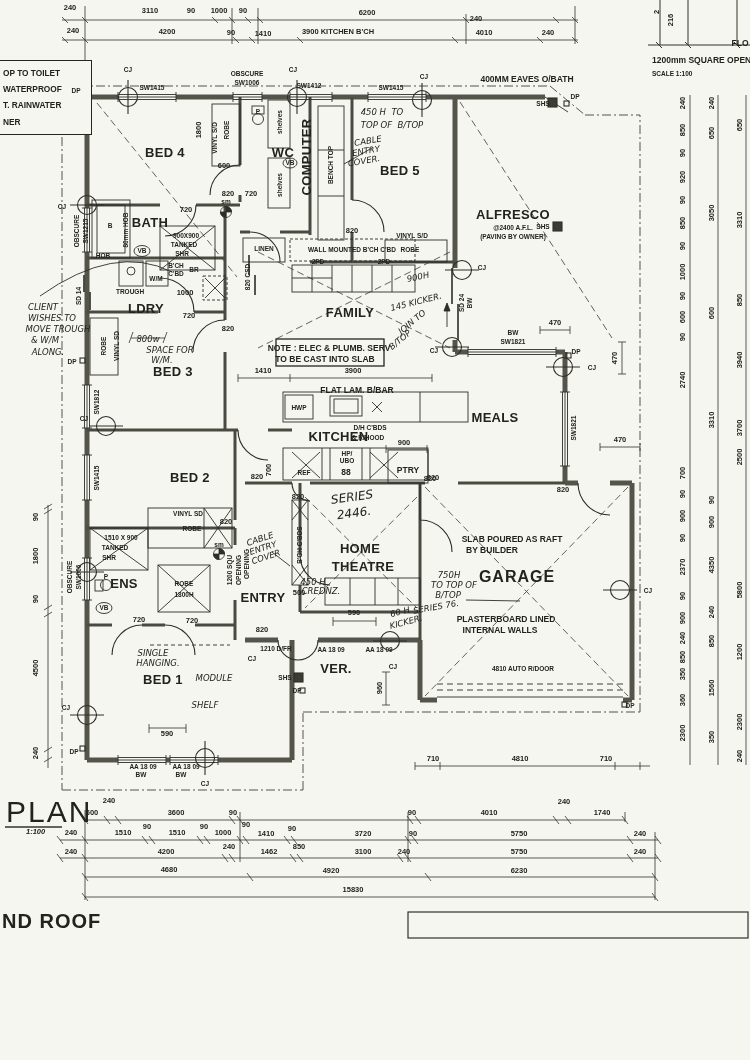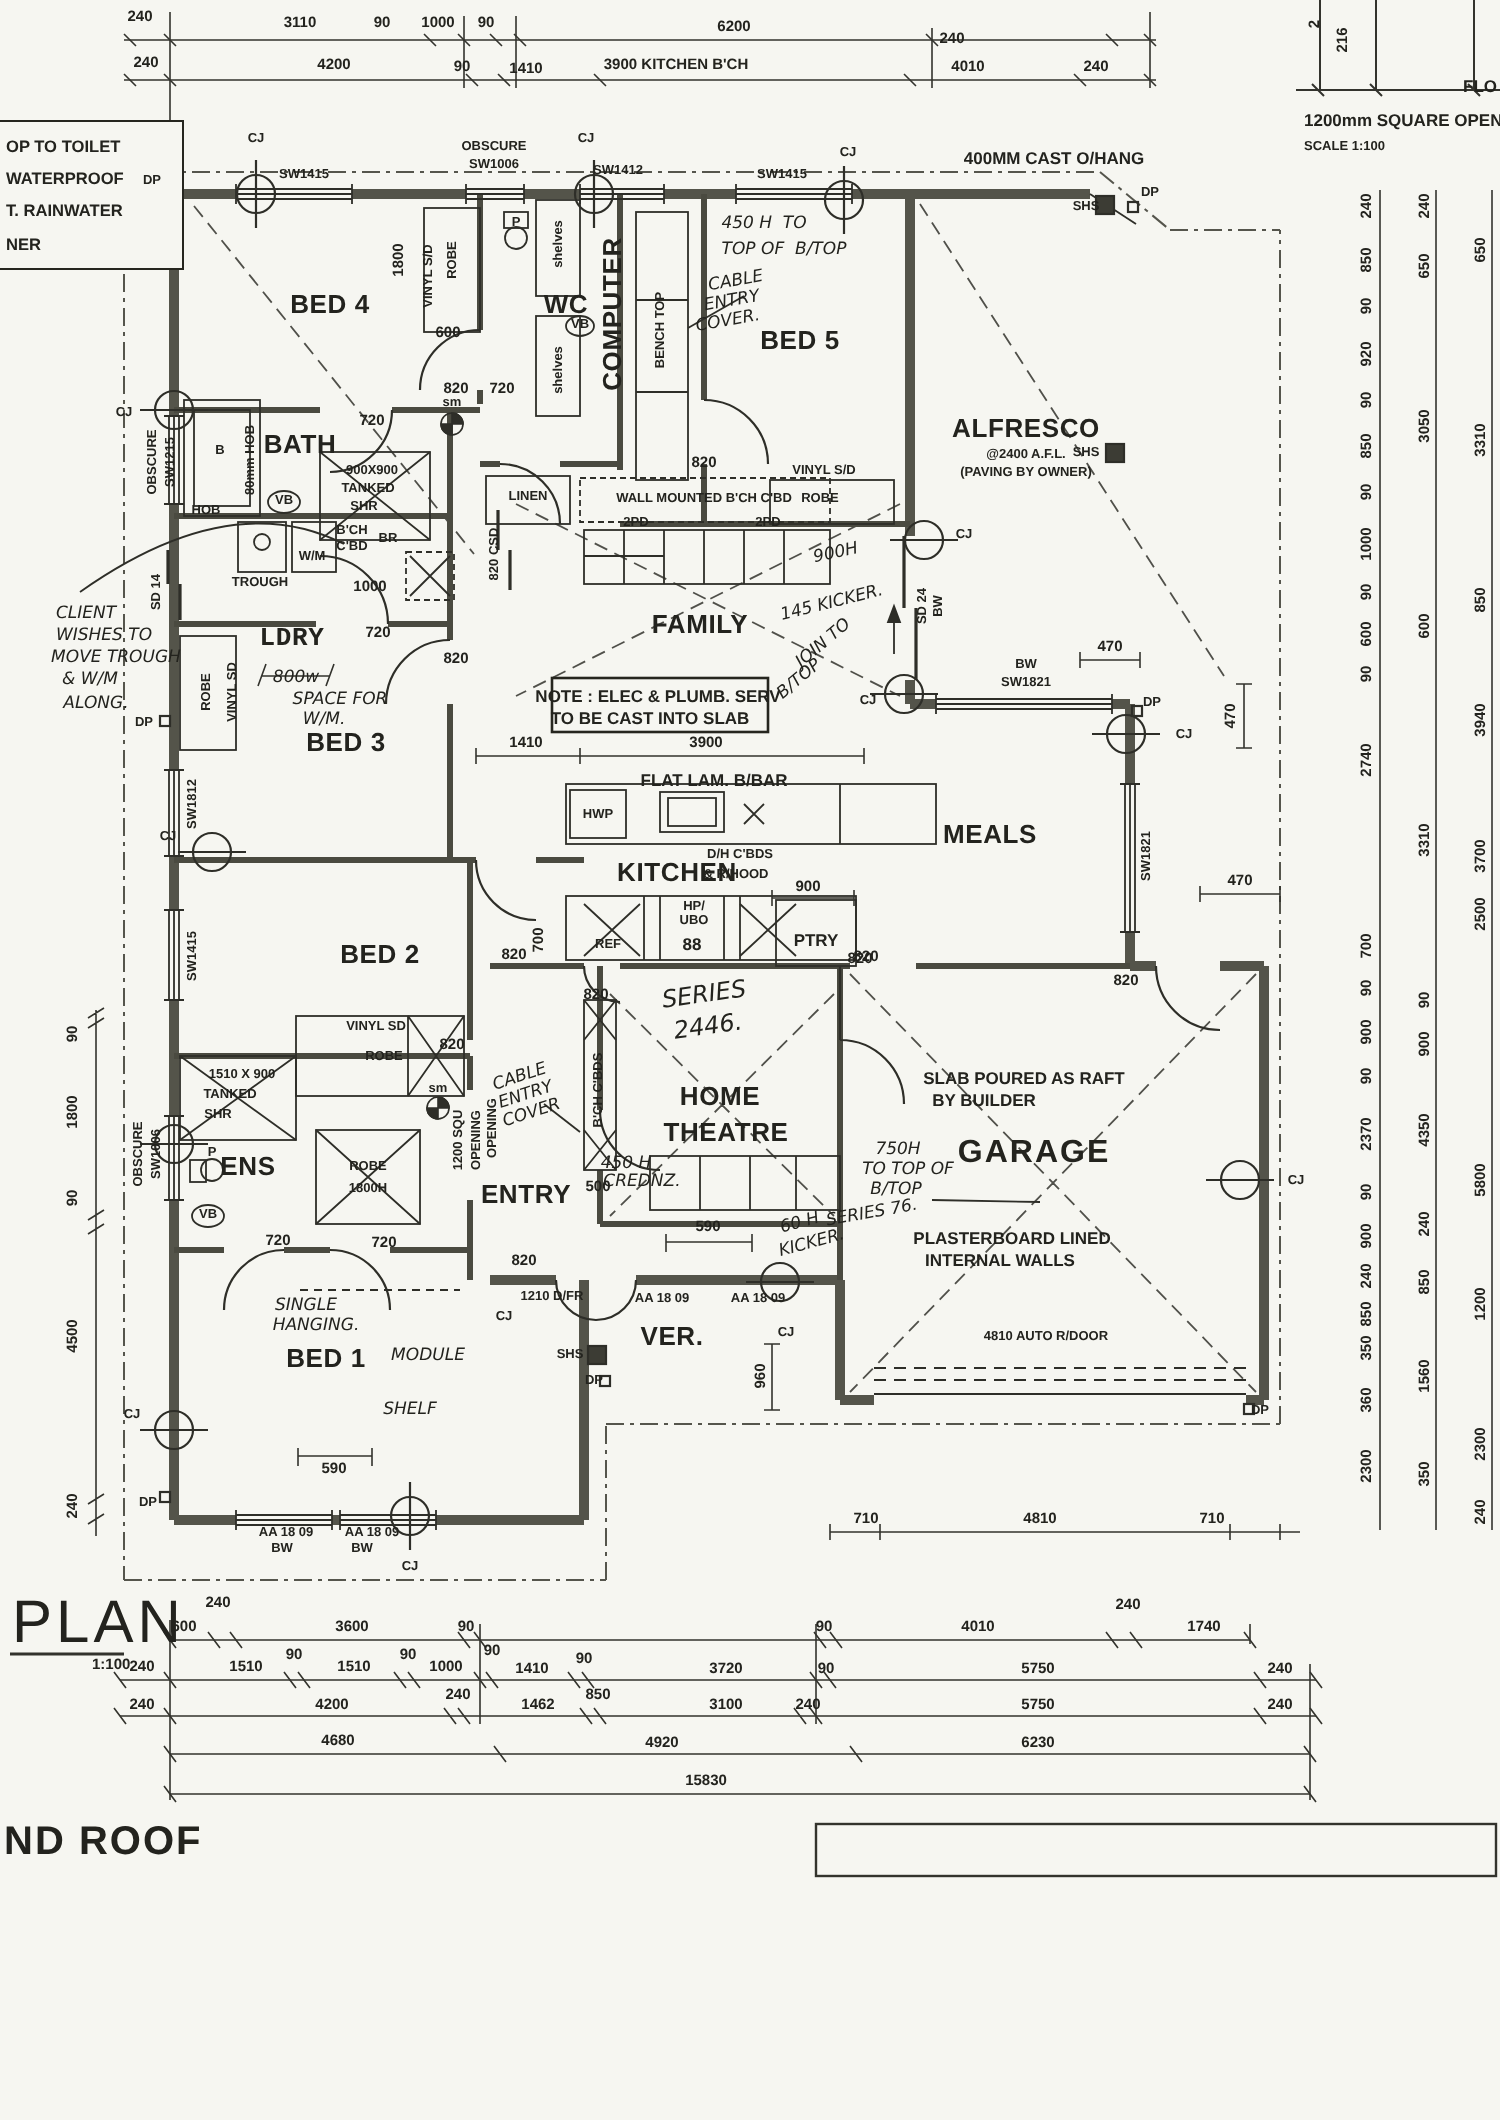--- a/index.html
+++ b/index.html
@@ -259,7 +259,7 @@
       <span class="lbl sm" style="left: 740px; top: 43px; transform: translate(-50%, -50%) rotate(0deg);">FLO</span>
       <span class="lbl sm" style="left: 652px; top: 60px; transform: translate(0px, -50%) rotate(0deg);">1200mm SQUARE OPEN D</span>
       <span class="lbl xs" style="left: 652px; top: 74px; transform: translate(0px, -50%) rotate(0deg);">SCALE 1:100</span>
-      <span class="lbl sm" style="left: 527px; top: 79px; transform: translate(-50%, -50%) rotate(0deg);">400MM CAST O/HANG</span>
+      <span class="lbl sm" style="left: 527px; top: 79px; transform: translate(-50%, -50%) rotate(0deg);">400MM EAVES O/BATH</span>
       <span class="lbl xs" style="left: 128px; top: 70px; transform: translate(-50%, -50%) rotate(0deg);">CJ</span>
       <span class="lbl xs" style="left: 152px; top: 88px; transform: translate(-50%, -50%) rotate(0deg);">SW1415</span>
       <span class="lbl xs" style="left: 247px; top: 74px; transform: translate(-50%, -50%) rotate(0deg);">OBSCURE</span>

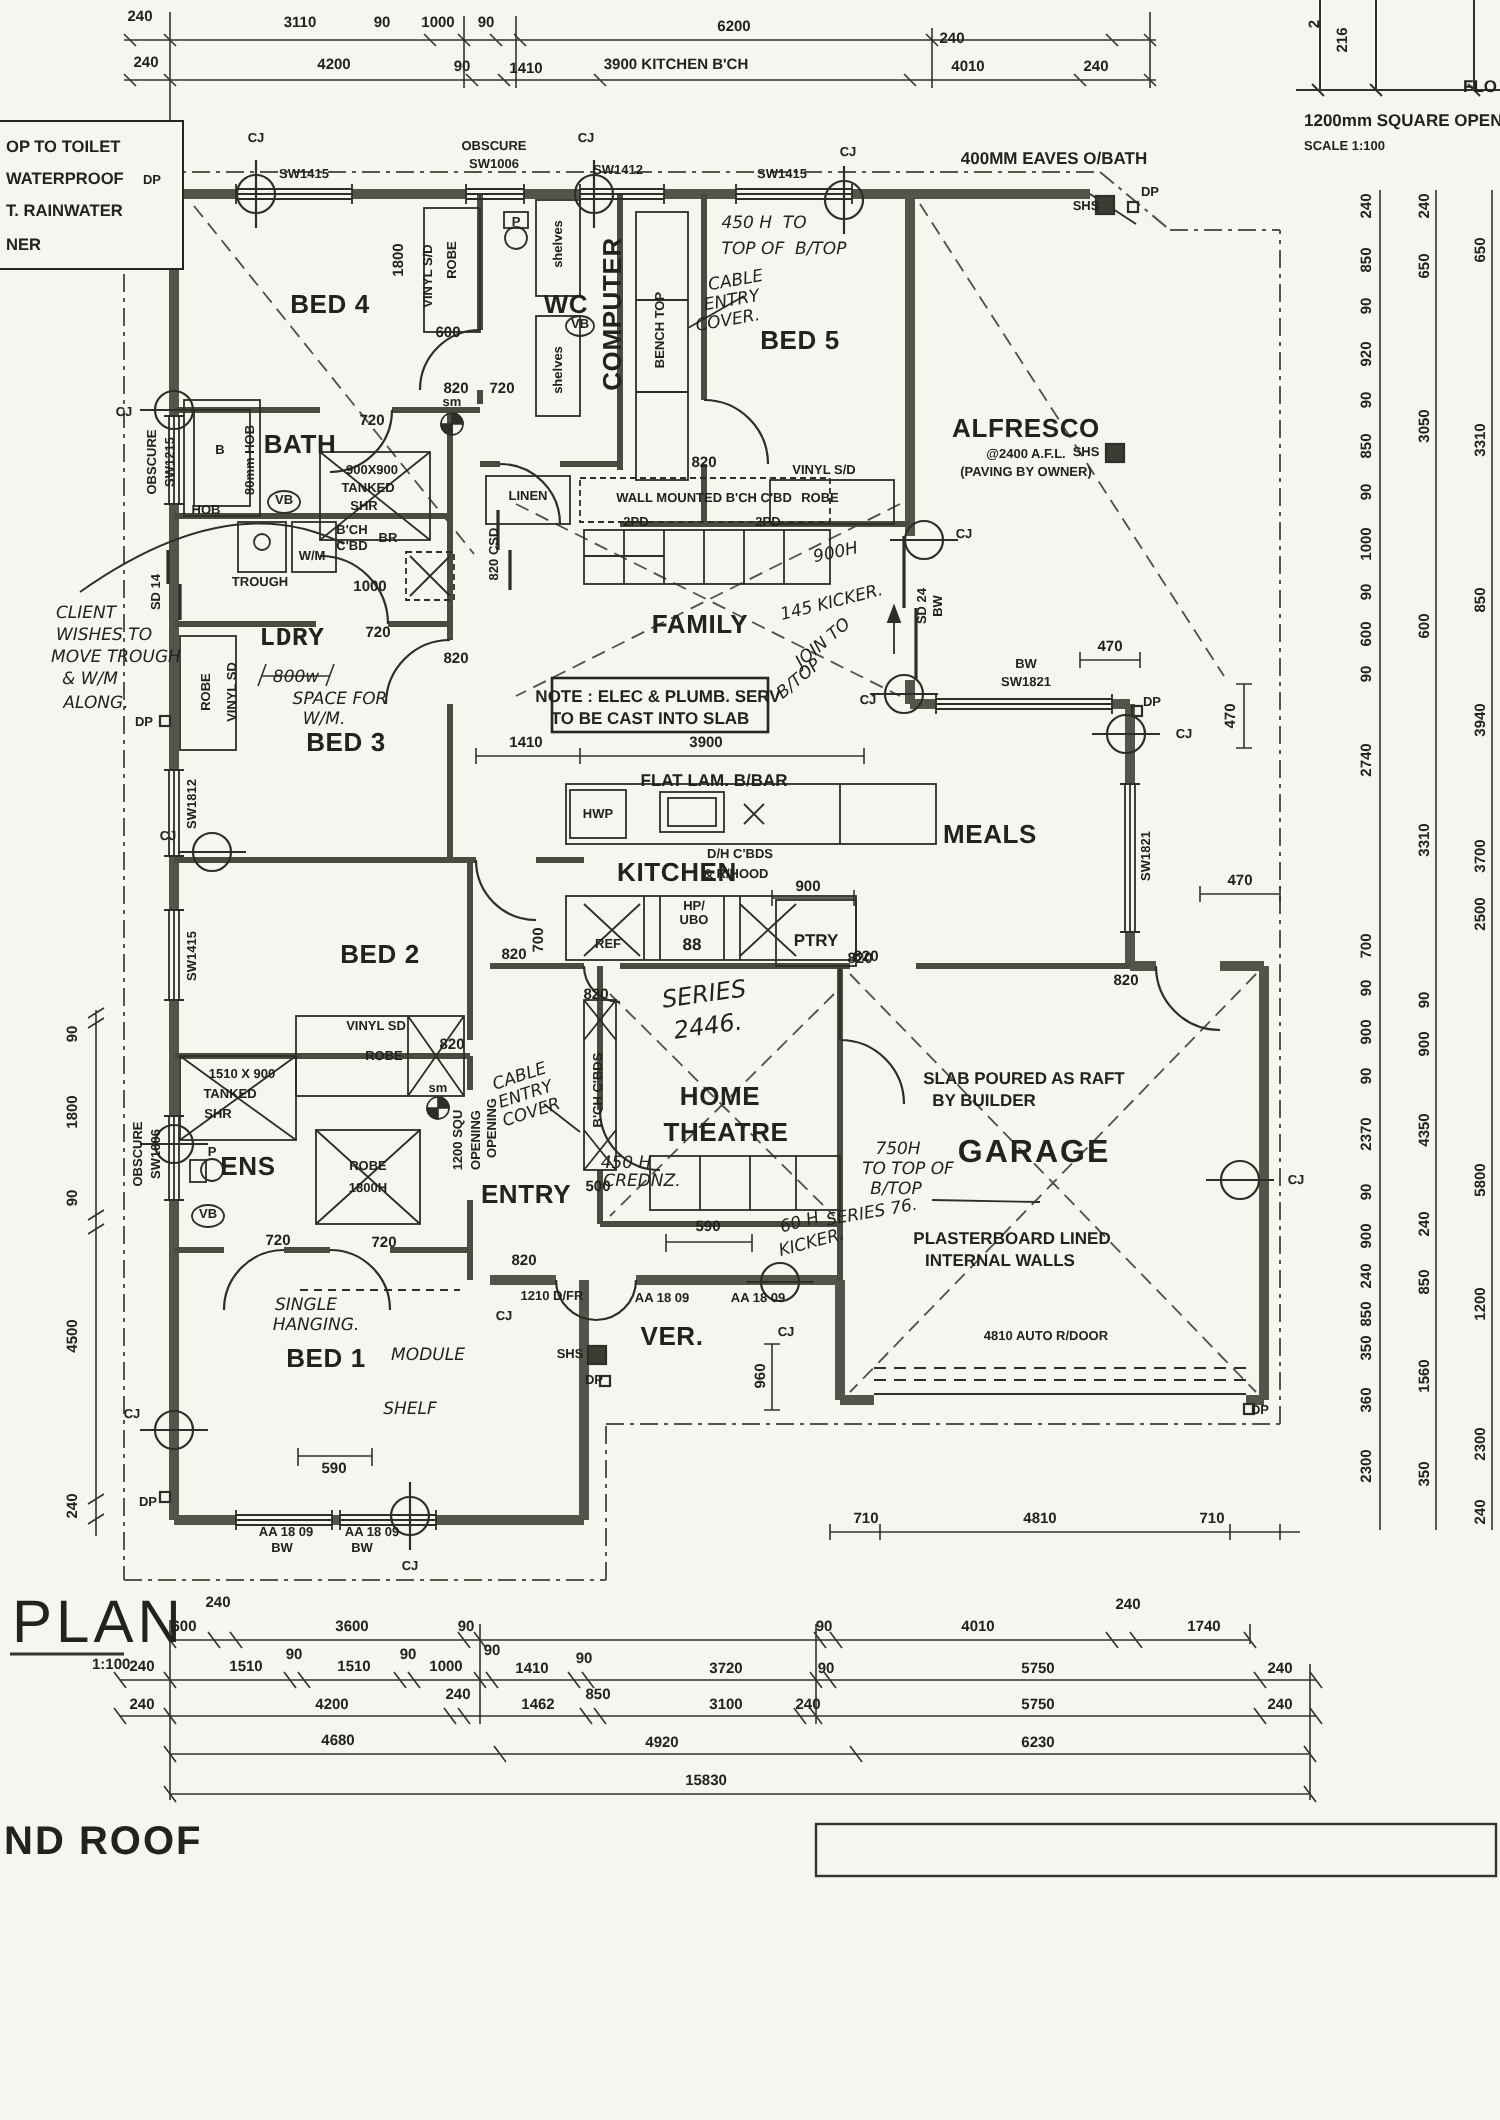--- a/index.html
+++ b/index.html
@@ -279,7 +279,7 @@
       <span class="lbl xs" style="left: 513px; top: 228px; transform: translate(-50%, -50%) rotate(0deg);">@2400 A.F.L.</span>
       <span class="lbl xs" style="left: 513px; top: 237px; transform: translate(-50%, -50%) rotate(0deg);">(PAVING BY OWNER)</span>
       <span class="lbl rm" style="left: 150px; top: 222px; transform: translate(-50%, -50%) rotate(0deg);">BATH</span>
-      <span class="lbl rm" style="left: 146px; top: 319px; transform: translate(-50%, -50%) rotate(0deg); font-family: Liberation Mono, monospace;">LDRY</span>
+      <span class="lbl rm" style="left: 146px; top: 308px; transform: translate(-50%, -50%) rotate(0deg);">LDRY</span>
       <span class="lbl rm" style="left: 173px; top: 371px; transform: translate(-50%, -50%) rotate(0deg);">BED 3</span>
       <span class="lbl rm" style="left: 190px; top: 477px; transform: translate(-50%, -50%) rotate(0deg);">BED 2</span>
       <span class="lbl rm" style="left: 124px; top: 583px; transform: translate(-50%, -50%) rotate(0deg);">ENS</span>

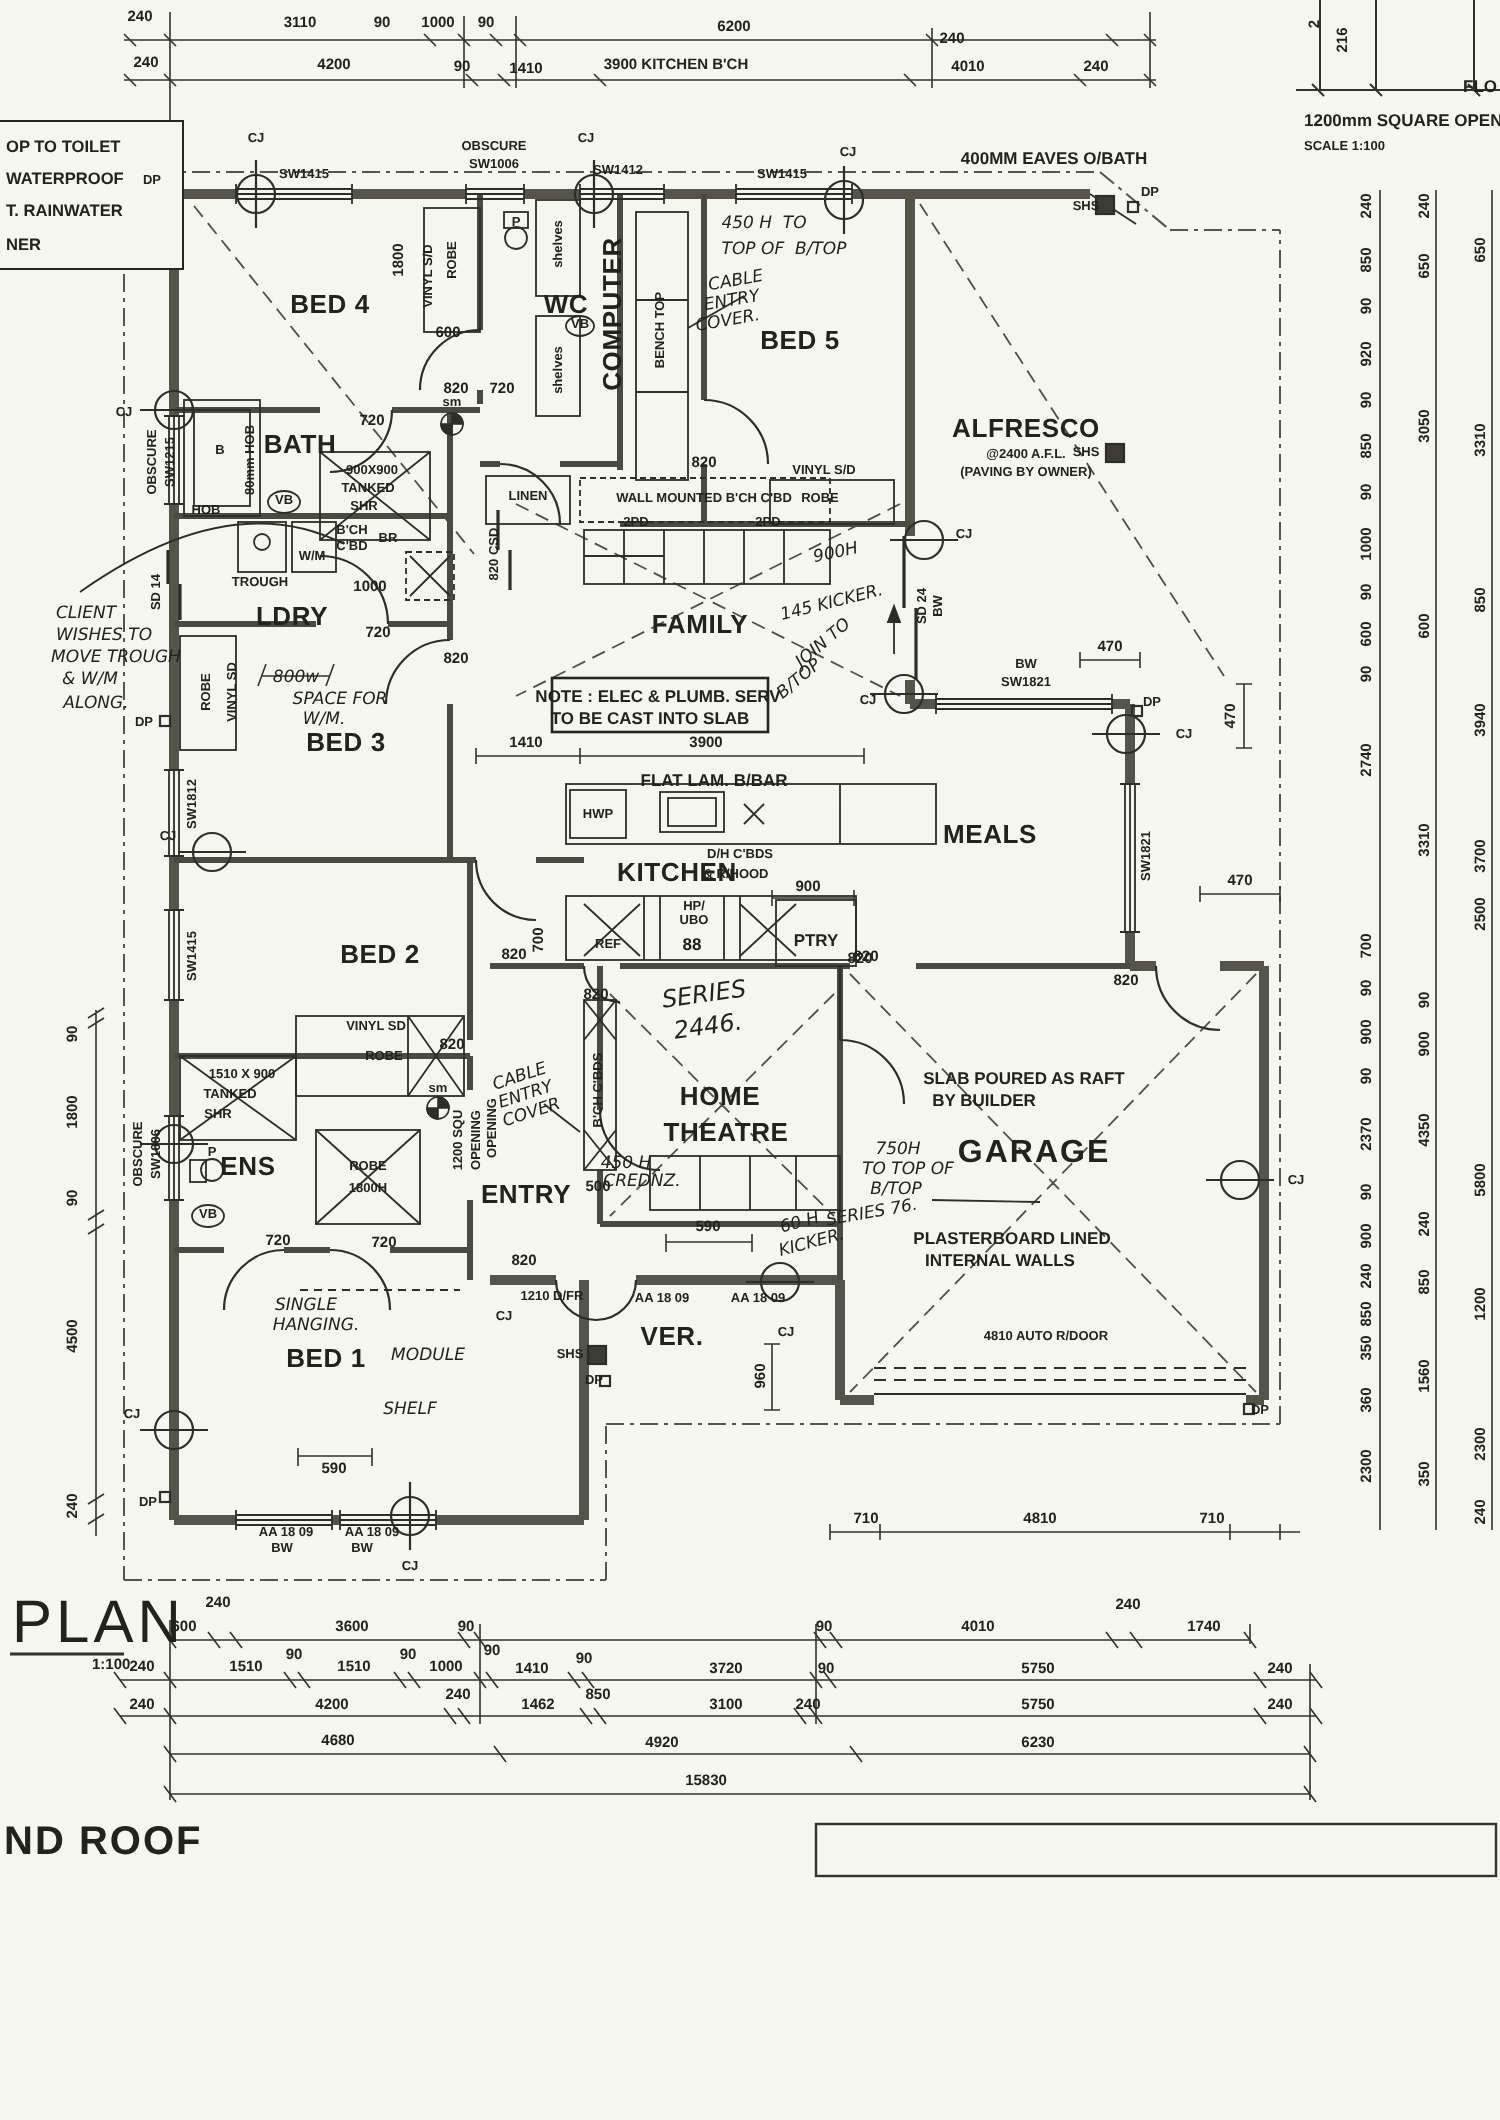--- a/index.html
+++ b/index.html
@@ -505,7 +505,7 @@
       <span class="lbl dm" style="left: 36px; top: 668px; transform: translate(-50%, -50%) rotate(-90deg);">4500</span>
       <span class="lbl dm" style="left: 36px; top: 753px; transform: translate(-50%, -50%) rotate(-90deg);">240</span>
       <span class="lbl ttl" style="left: 6px; top: 812px; transform: translate(0px, -50%) rotate(0deg);">PLAN</span>
-      <span class="lbl dm" style="left: 46px; top: 832px; transform: translate(0px, -50%) rotate(0deg);">1:100</span>
+      <span class="lbl dm" style="left: 26px; top: 832px; transform: translate(0px, -50%) rotate(0deg); font-style: italic;">1:100</span>
       <span class="lbl dm" style="left: 92px; top: 813px; transform: translate(-50%, -50%) rotate(0deg);">600</span>
       <span class="lbl dm" style="left: 109px; top: 801px; transform: translate(-50%, -50%) rotate(0deg);">240</span>
       <span class="lbl dm" style="left: 176px; top: 813px; transform: translate(-50%, -50%) rotate(0deg);">3600</span>

